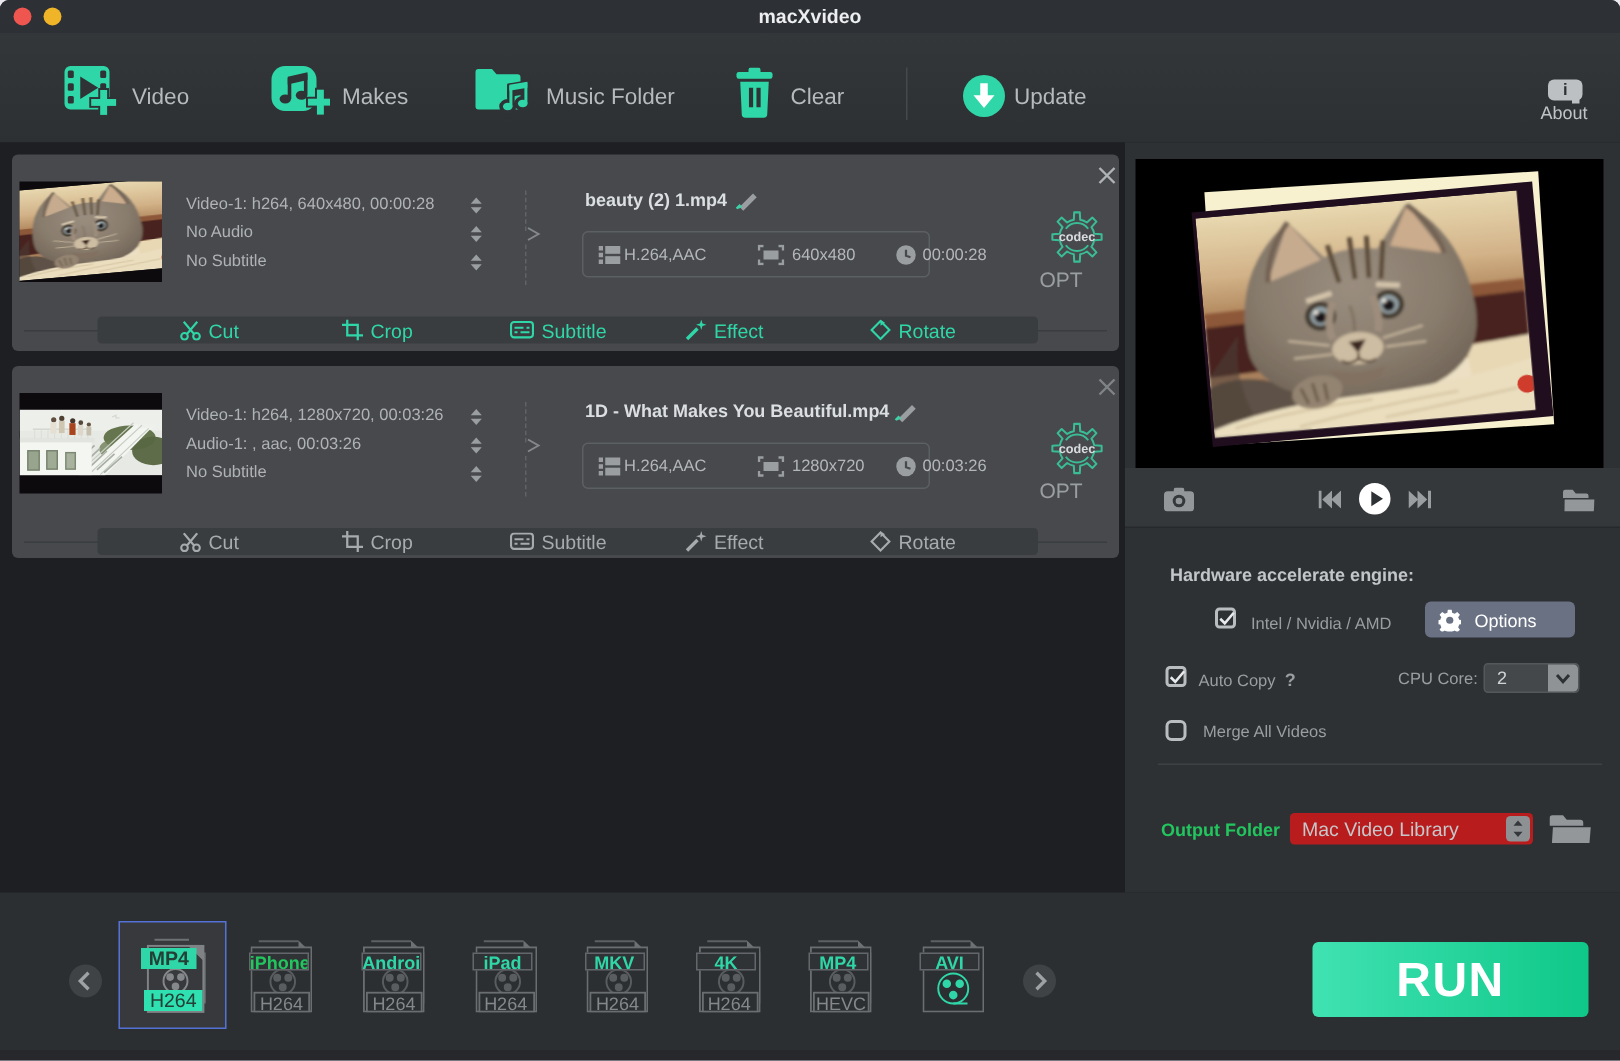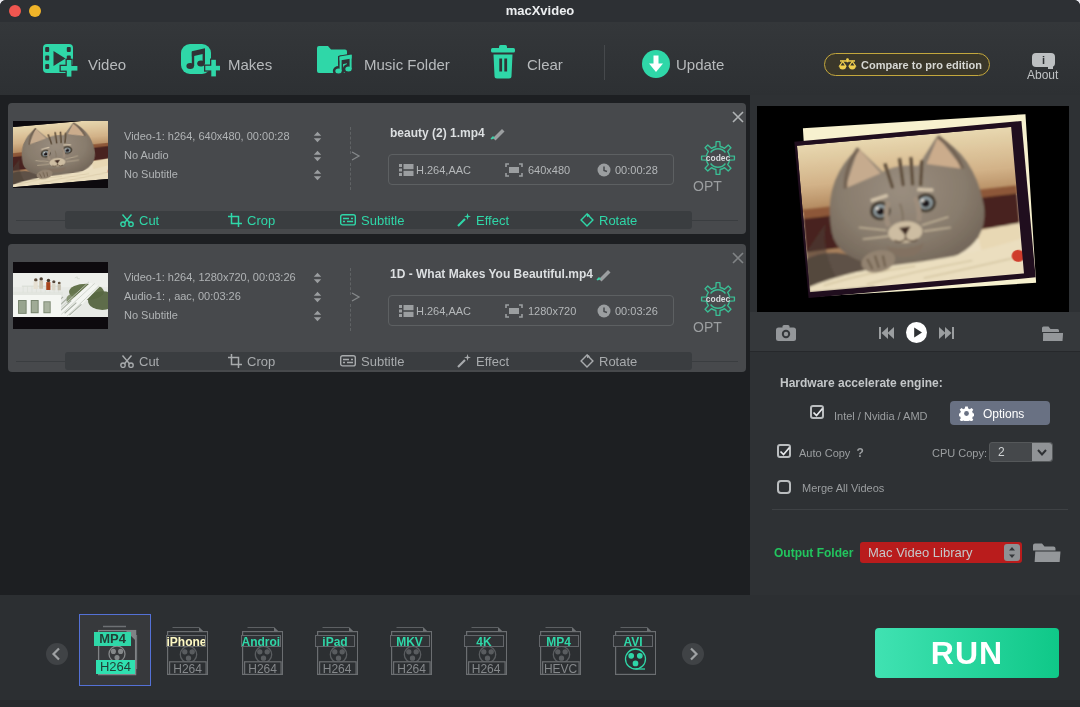--- a/index.html
+++ b/index.html
@@ -222,20 +222,6 @@
   </svg>
   <div class="tblabel" style="left:676px">Update</div>
 
-  <div class="abs" style="left:824px;top:31px;width:166px;height:23px;border:1.5px solid #c3a73d;border-radius:13px;background:#3a372a;">
-    <svg style="position:absolute;left:13px;top:4px" width="19" height="15" viewBox="0 0 19 15">
-      <g fill="#f0cf4e">
-      <rect x="2" y="2.2" width="15" height="1.5"></rect>
-      <rect x="8.7" y="0.8" width="1.6" height="3.5"></rect>
-      <circle cx="9.5" cy="1.5" r="1.3"></circle>
-      <path d="M4.7 3.5 L1.6 8 L7.8 8 Z" fill="none" stroke="#f0cf4e" stroke-width="1.2"></path>
-      <path d="M1.2 8 L8.2 8 A3.5 3.5 0 0 1 1.2 8 Z"></path>
-      <path d="M14.3 3.5 L11.2 8 L17.4 8 Z" fill="none" stroke="#f0cf4e" stroke-width="1.2"></path>
-      <path d="M10.8 8 L17.8 8 A3.5 3.5 0 0 1 10.8 8 Z"></path>
-      </g>
-    </svg>
-    <div style="position:absolute;left:36px;top:5px;color:#d6d7d3;font-size:11px;font-weight:bold;white-space:nowrap;">Compare to pro edition</div>
-  </div>
 
   <div class="abs" style="left:1032px;top:31px;width:23px;height:14px;background:#bdc0c2;border-radius:4px;color:#2e3134;text-align:center;font-size:11px;font-weight:bold;line-height:14px;">i</div>
   <div class="abs" style="left:1048px;top:43px;width:5px;height:4px;background:#bdc0c2;"></div>

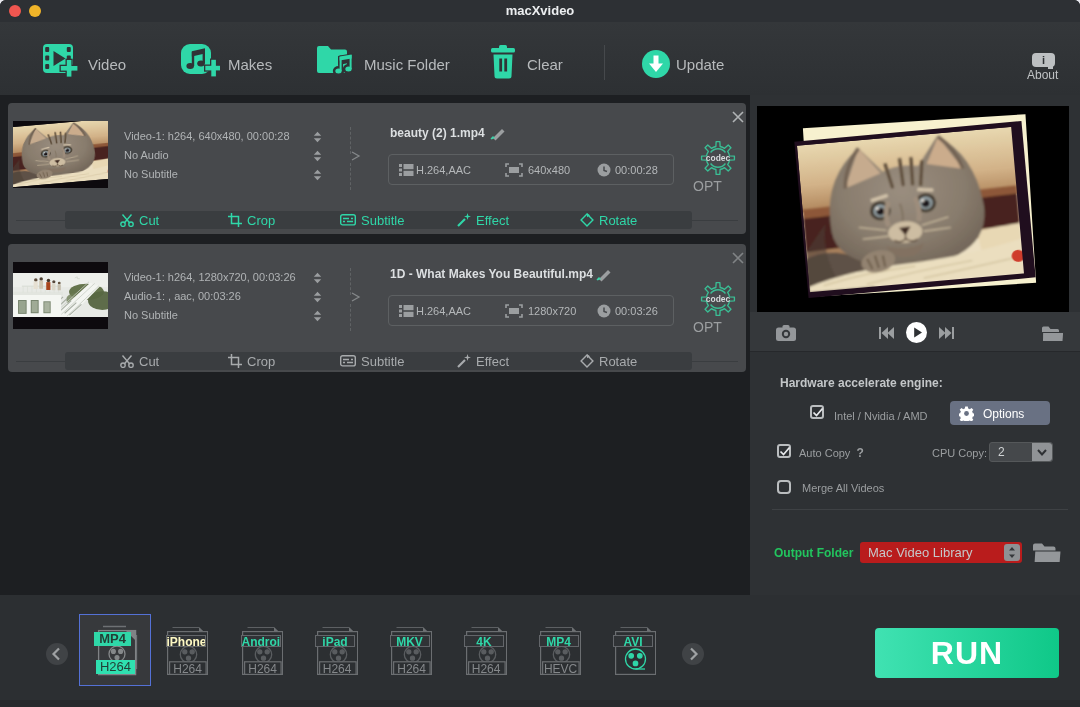--- a/index.html
+++ b/index.html
@@ -21,7 +21,7 @@
   .vline{color:#b0b3b5;font-size:11px;position:absolute;left:116px;white-space:nowrap;}
   .sorter{position:absolute;left:305px;width:9px;height:12px;}
   .vtitle{position:absolute;left:382px;top:23px;color:#dcdfe1;font-size:12px;font-weight:bold;white-space:nowrap;}
-  .infobox{position:absolute;left:380px;top:51px;width:286px;height:31px;border:1px solid #5d6062;
+  .infobox{position:absolute;left:380px;top:51px;width:232px;height:31px;border:1px solid #5d6062;
            border-radius:4px;color:#b4b7b9;font-size:11px;}
   .codec{position:absolute;left:685px;top:33px;width:50px;}
   .rowx{position:absolute;left:723px;top:7px;width:14px;height:14px;}

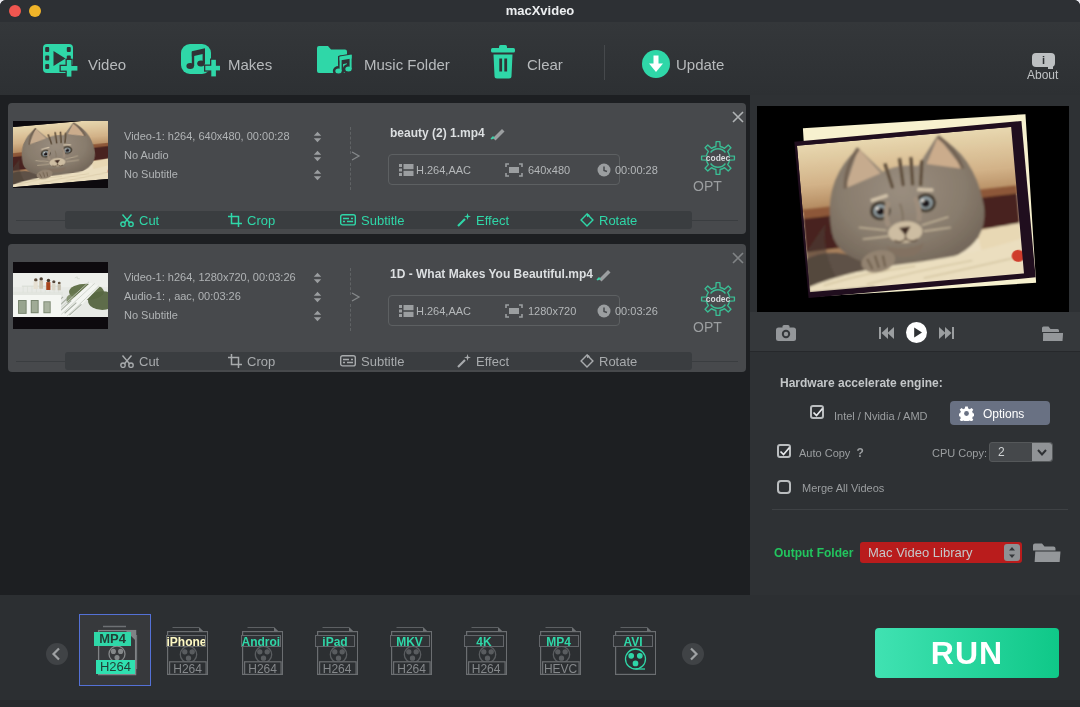--- a/index.html
+++ b/index.html
@@ -458,7 +458,7 @@
         <path d="M1.5 5.5 L4.5 8.5 L10.5 1.5" stroke="#e8eaec" stroke-width="1.7" fill="none"></path>
       </svg>
   <div style="position:absolute;left:49px;top:351px;color:#9b9ea0;font-size:11px;">Auto Copy&nbsp;&nbsp;<b style="font-size:12px">?</b></div>
-  <div style="position:absolute;left:182px;top:352px;color:#9b9ea0;font-size:11px;">CPU Copy:</div>
+  <div style="position:absolute;left:182px;top:352px;color:#9b9ea0;font-size:11px;">CPU Core:</div>
   <div style="position:absolute;left:239px;top:347px;width:64px;height:20px;background:#45484b;border-radius:3px;border:1px solid #55585a;">
     <span style="position:absolute;left:8px;top:2px;color:#d0d3d5;font-size:12px;">2</span>
     <div style="position:absolute;right:0;top:0;width:20px;height:18px;background:#909396;border-radius:0 3px 3px 0;">

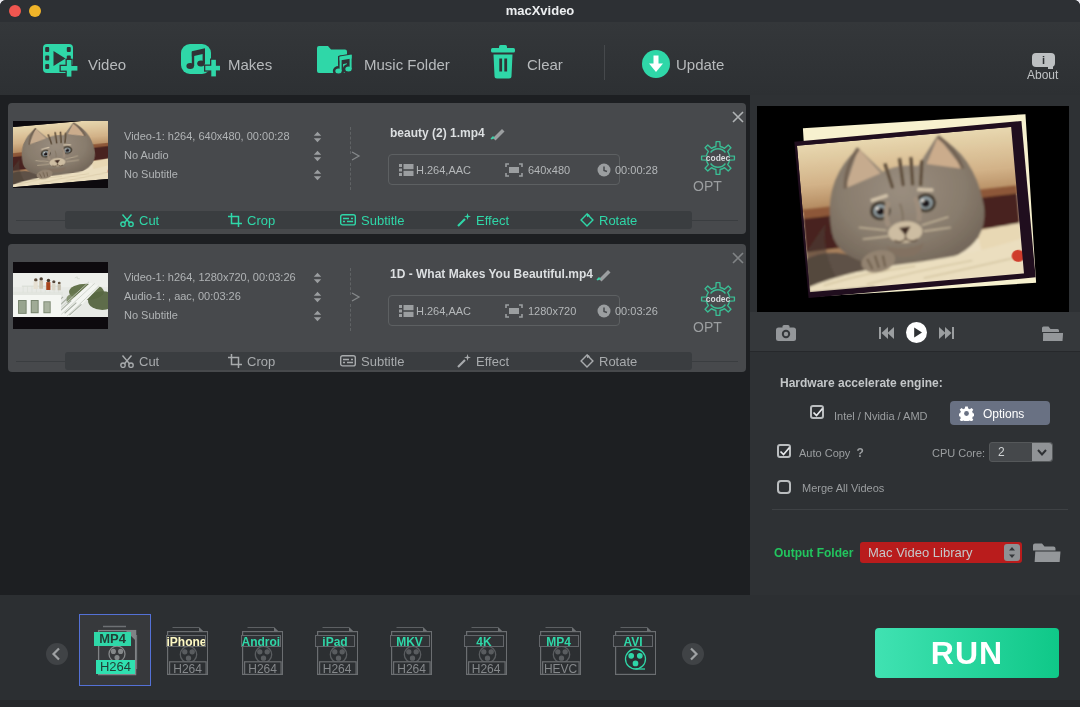--- a/index.html
+++ b/index.html
@@ -529,7 +529,7 @@
         </g>
  <rect x="2.6" y="43.8" width="36.5" height="12.6" fill="#2c2f32" stroke="#6b6e71" stroke-width="1.2"></rect>
 </svg>
-<div style="position:absolute;left:-1.5px;top:16.5px;width:40px;height:12px;background:#303336;border:1px solid #63666a;color:#fef9c3;font-weight:bold;font-size:12px;line-height:12px;text-align:center;overflow:hidden;">iPhone</div>
+<div style="position:absolute;left:-1.5px;top:16.5px;width:40px;height:12px;background:#303336;border:1px solid #63666a;color:#22c55e;font-weight:bold;font-size:12px;line-height:12px;text-align:center;overflow:hidden;">iPhone</div>
 <div style="position:absolute;left:2.6px;top:43.8px;width:36px;text-align:center;color:#85888b;font-size:12px;">H264</div>
 </div>
 <div style="position:absolute;left:242.0px;top:618px;width:41px;height:57px;">

